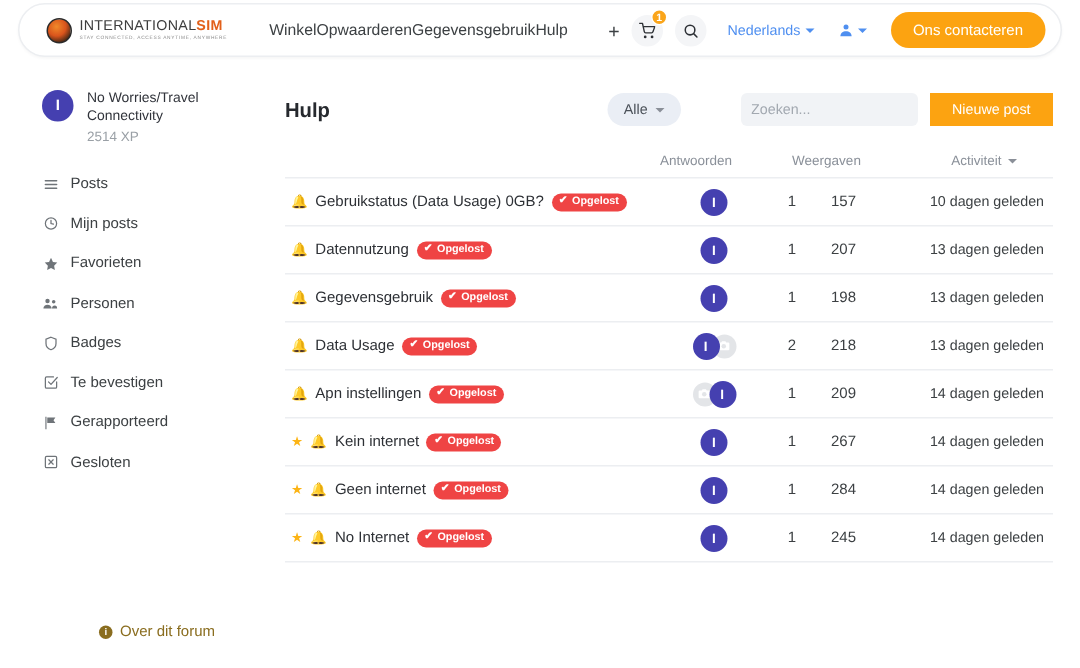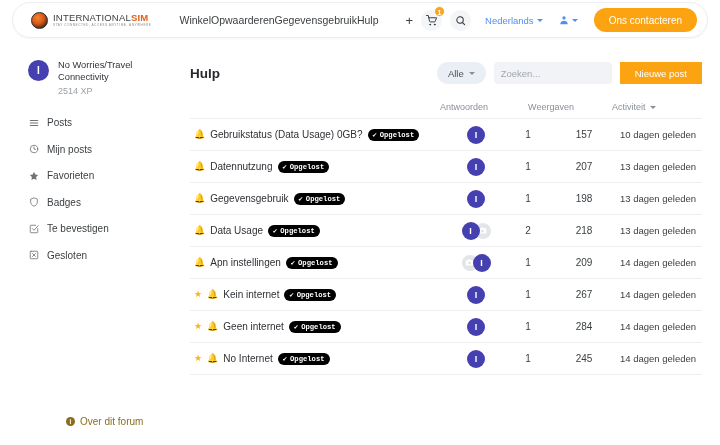--- a/index.html
+++ b/index.html
@@ -91,7 +91,7 @@
   .filter-pill span { font-size: 9.5px; color:#4a5058; }
   .search-wrap {
     background:#f1f3f6; border-radius: 4px; height: 22px; width: 118px;
-    display:flex; align-items:center; padding: 0 7px; cursor:text;
+    display:flex; align-items:center; padding: 0 7px; cursor:text;margin-left:32px;
   }
   .search-wrap input {
     border:none; background:transparent; outline:none; flex:1;

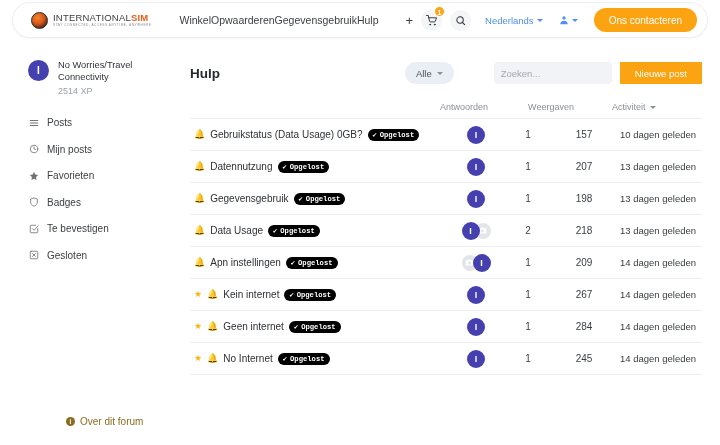--- a/index.html
+++ b/index.html
@@ -108,7 +108,7 @@
   .ch { font-size: 9px; color:#8a9099; text-align:center; }
   .ch-replies { width: 52px; }
   .ch-views  { width: 60px; }
-  .ch-activity { width: 88px; display:flex; align-items:center; gap:4px; cursor:pointer; }
+  .ch-activity { width: 88px; display:flex; align-items:center; justify-content:center; gap:4px; cursor:pointer; }
 
   .table { border-top: 1px solid #eceef1; }
   .row { display:flex; align-items:center; height: 32px; border-bottom: 1px solid #eceef1; }

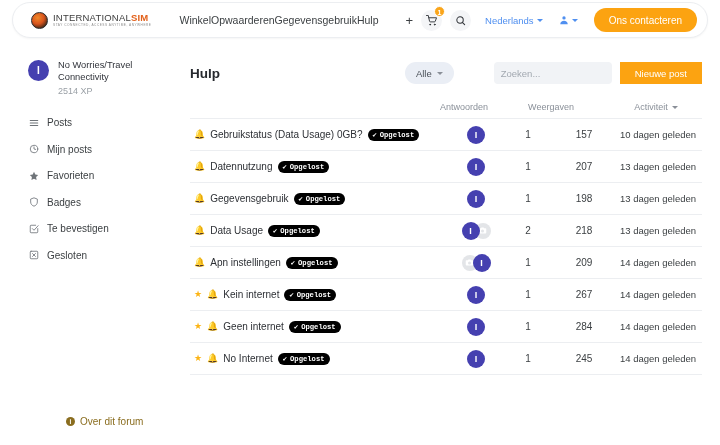--- a/index.html
+++ b/index.html
@@ -117,9 +117,9 @@
   .bell-ico { color:#2d3035; font-size: 9px; line-height:1; flex:none; }
   .row-text { font-size: 10px; color:#2d3035; white-space:nowrap; }
   .badge {
-    display:inline-flex; align-items:center; gap:3px;
-    background:#000000; color:#fff; border-radius: 9px;
-    height: 12px; padding: 0 5px; font-size: 7.2px; font-weight:700; white-space:nowrap;font-family:Liberation Mono, monospace;
+    display:inline-flex; align-items:flex-start; gap:3px;
+    background:#ef4444; color:#fff; border-radius: 9px;
+    height: 12px; padding: 0 5px; font-size: 7.2px; font-weight:700; white-space:nowrap;
   }
   .badge .chk { font-size: 7px; }
 

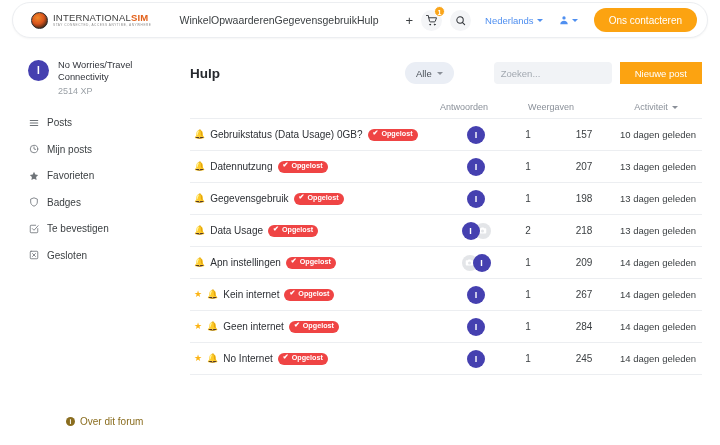--- a/index.html
+++ b/index.html
@@ -136,7 +136,7 @@
   .pair.g-front .av-sm { margin-left: -5px; z-index:2; }
 
   .row-replies { width: 52px; font-size: 10px; color:#3c4043; text-align:center; }
-  .row-views   { width: 60px; font-size: 10px; color:#3c4043; text-align:center; }
+  .row-views   { width: 60px; font-size: 10px; color:#3c4043; text-align:left; }
   .row-activity{ width: 88px; font-size: 9.5px; color:#3c4043; text-align:center; white-space:nowrap; }
 
   

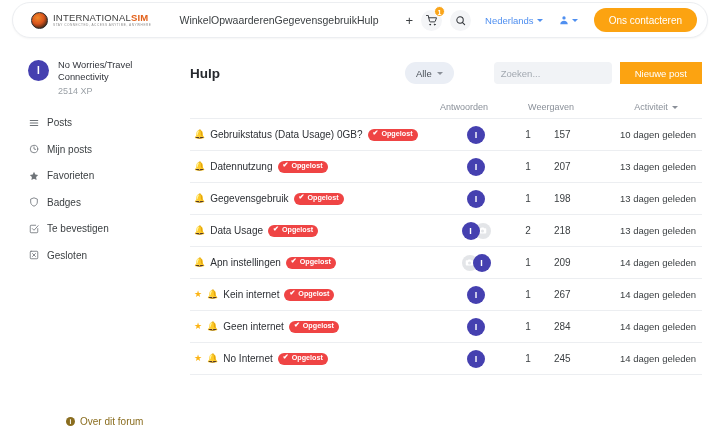--- a/index.html
+++ b/index.html
@@ -250,6 +250,17 @@
         <span class="side-label">Favorieten</span>
       </div>
 
+      <div class="side-item">
+        <span class="side-ico">
+          <svg width="11" height="11" viewBox="0 0 24 24" fill="#6f7479">
+            <circle cx="8" cy="8" r="3.2"></circle>
+              <circle cx="17" cy="9" r="2.6"></circle>
+            <path d="M2 19c0-3.3 2.7-5.5 6-5.5s6 2.2 6 5.5z"></path>
+            <path d="M14.5 19c0-2.6 1.6-4.4 4-4.4s3.5 1.8 3.5 4.4z"></path>
+          </svg>
+        </span>
+        <span class="side-label">Personen</span>
+      </div>
 
       <div class="side-item">
         <span class="side-ico">

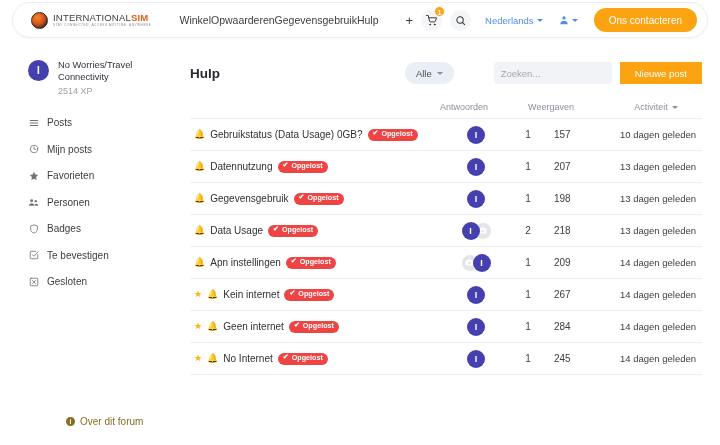--- a/index.html
+++ b/index.html
@@ -282,6 +282,15 @@
         <span class="side-label">Te bevestigen</span>
       </div>
 
+      <div class="side-item">
+        <span class="side-ico">
+          <svg width="10" height="10" viewBox="0 0 24 24" fill="#6f7479">
+            <rect x="3" y="2" width="1.8" height="20"></rect>
+            <path d="M6 3h13l-3 4.5 3 4.5H6z"></path>
+          </svg>
+        </span>
+        <span class="side-label">Gerapporteerd</span>
+      </div>
 
       <div class="side-item">
         <span class="side-ico">

